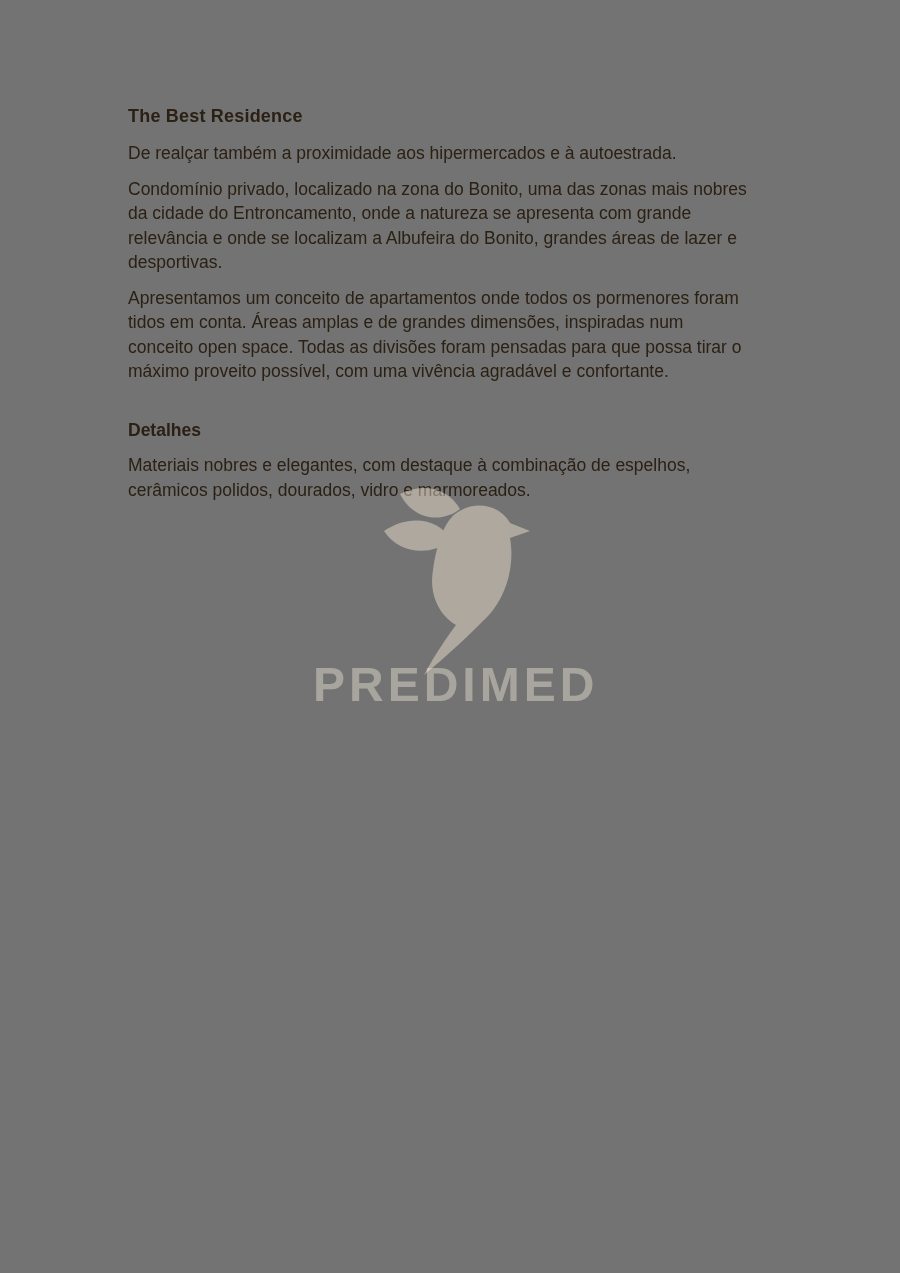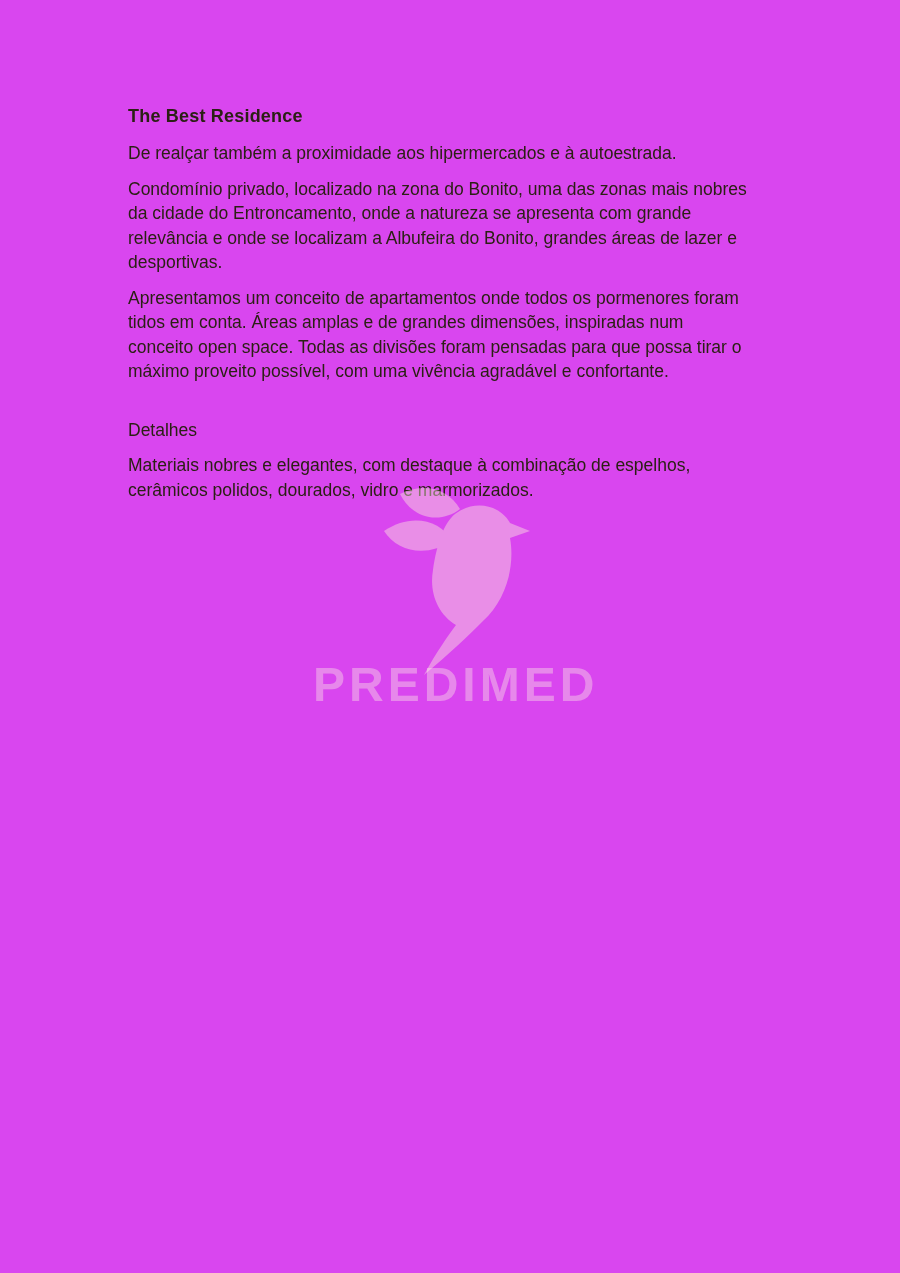--- a/index.html
+++ b/index.html
@@ -11,7 +11,7 @@
     position: relative;
     width: 900px;
     height: 1273px;
-    background: #d946ef;
+    background: #737373;
     overflow: hidden;
   }
   .content {

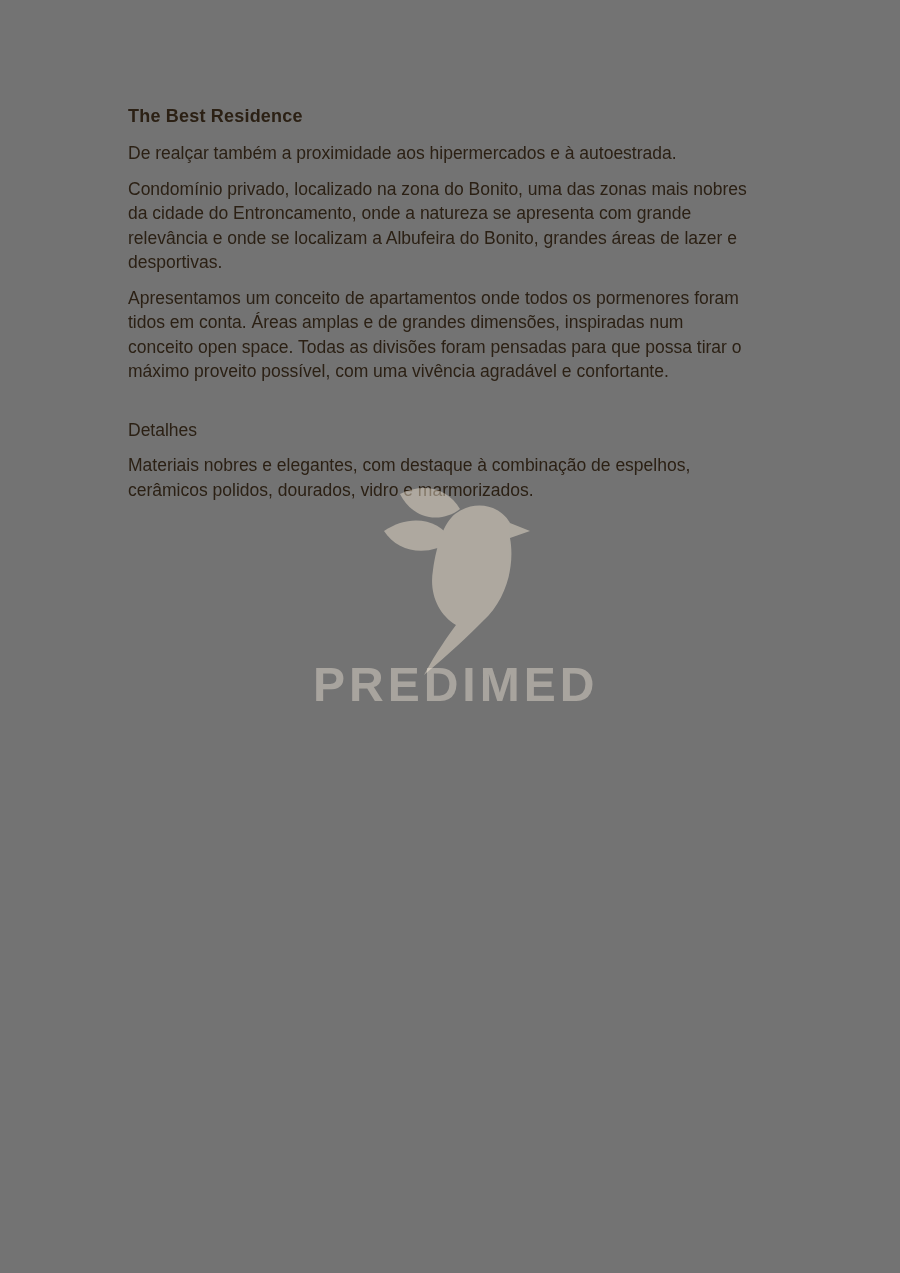--- a/index.html
+++ b/index.html
@@ -37,7 +37,7 @@
   }
   .section-heading {
     font-size: 17.5px;
-    font-weight: normal;
+    font-weight: bold;
     line-height: 24.5px;
     margin: 34px 0 11px 0;
   }

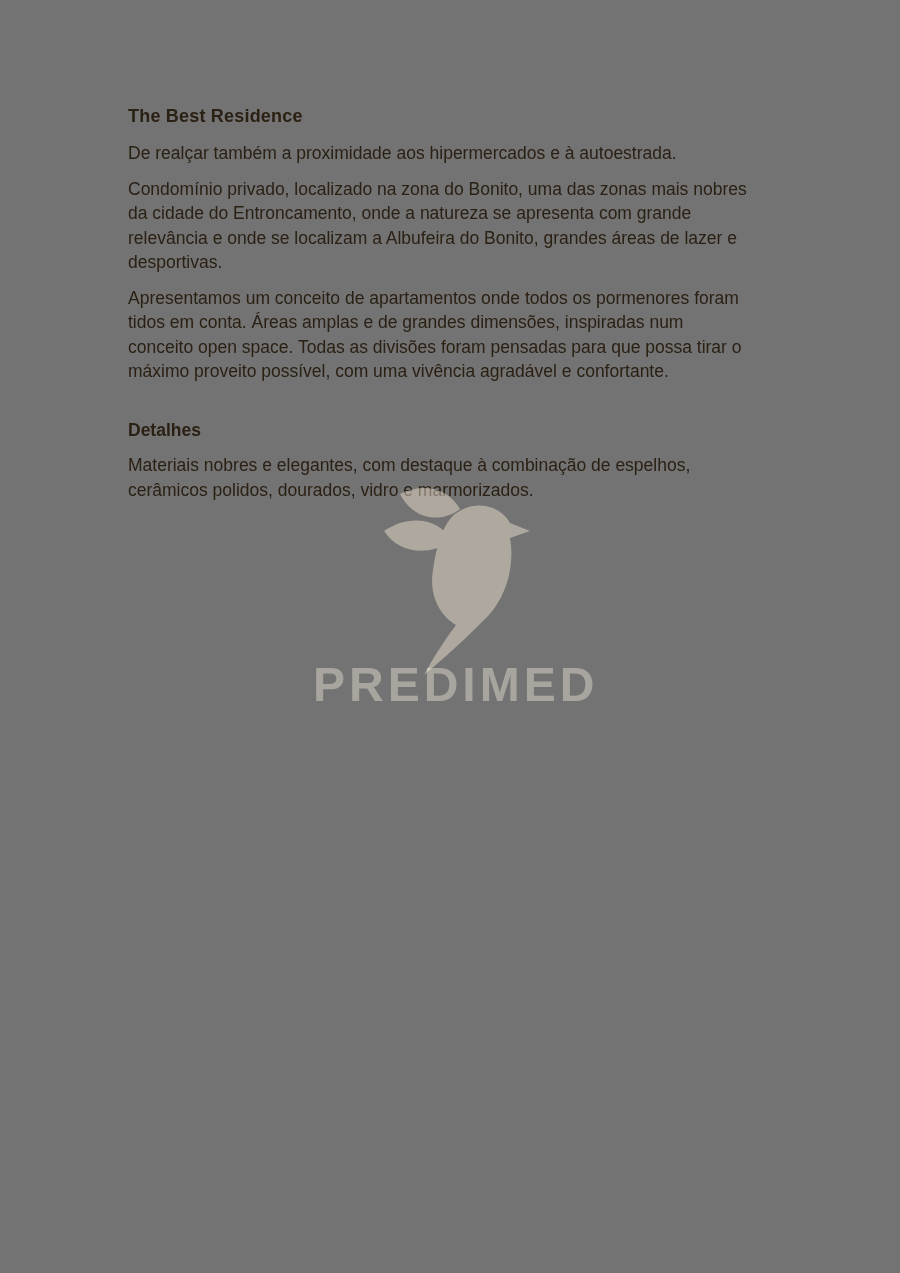--- a/index.html
+++ b/index.html
@@ -89,7 +89,7 @@
     <h2 class="section-heading">Detalhes</h2>
 
     <p class="para">Materiais nobres e elegantes, com destaque à combinação de espelhos,
-cerâmicos polidos, dourados, vidro e marmorizados.</p>
+cerâmicos polidos, dourados, vidro e marmoreados.</p>
   </div>
 
   <div class="watermark">

